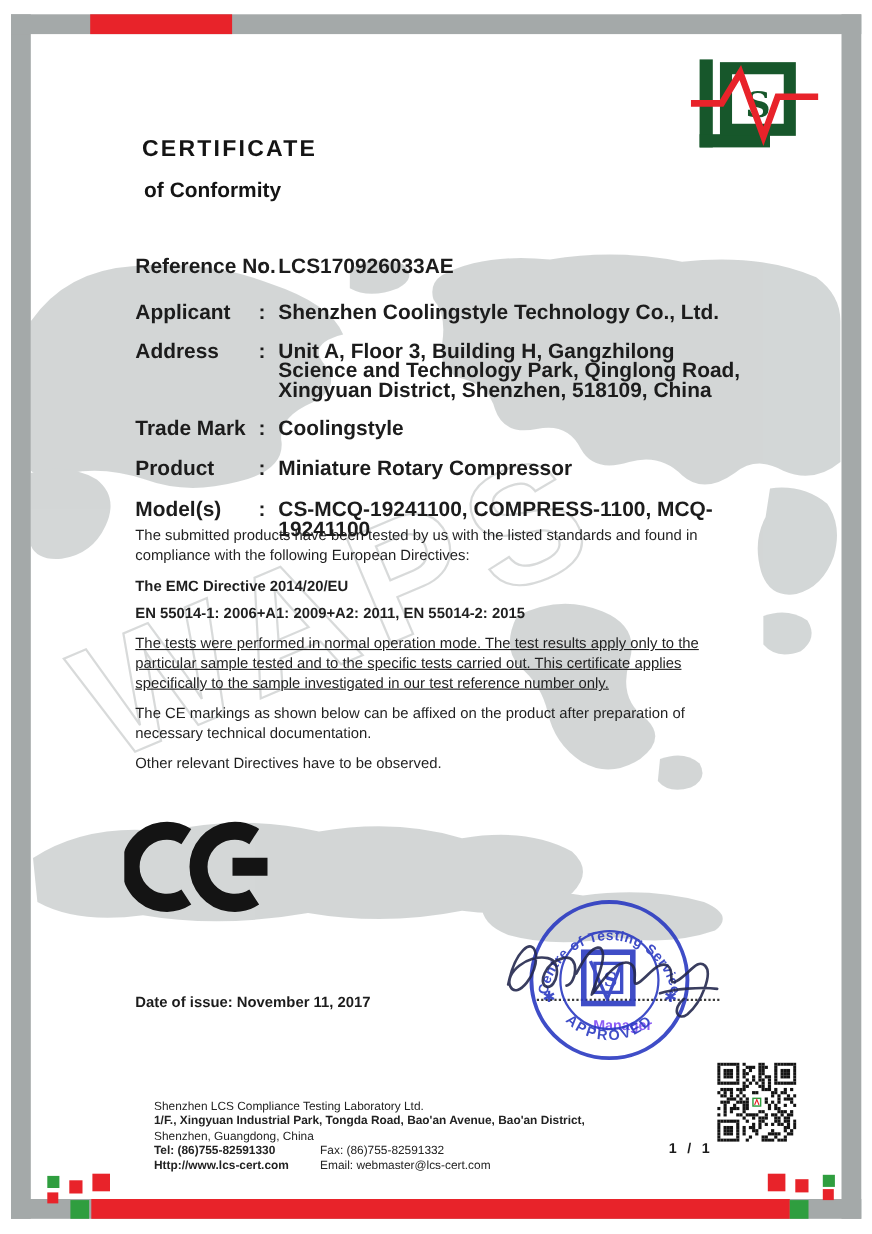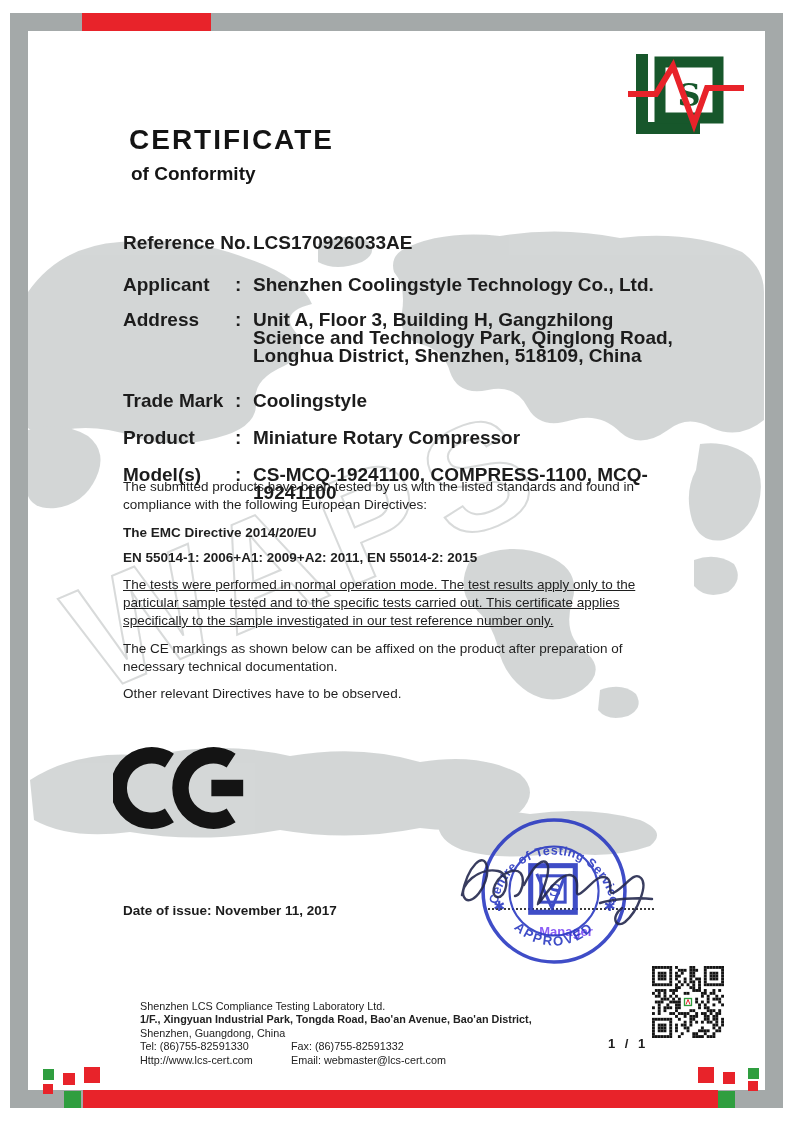--- a/index.html
+++ b/index.html
@@ -28,7 +28,7 @@
   }
   
   .logo{position:absolute;left:628px;top:50px;width:116px;height:90px;}
-  .title{position:absolute;left:129px;top:124px;font-size:28px;font-weight:bold;letter-spacing:2px;color:#141414;}
+  .title{position:absolute;left:129px;top:124px;font-size:21px;font-weight:bold;letter-spacing:2px;color:#141414;}
   .subtitle{position:absolute;left:131px;top:163px;font-size:19px;font-weight:bold;color:#141414;}
   
   .fields{position:absolute;left:123px;top:234px;width:556px;font-size:19px;font-weight:bold;line-height:18px;}

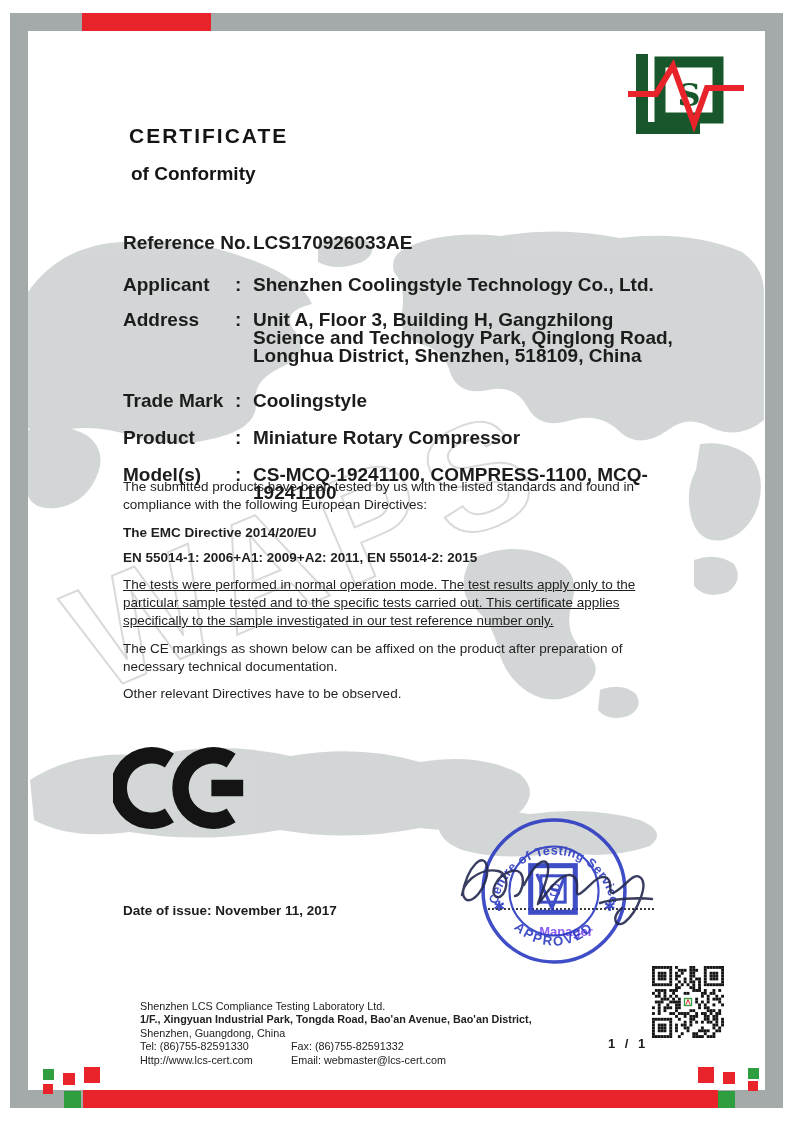--- a/index.html
+++ b/index.html
@@ -35,7 +35,7 @@
   .frow{display:grid;grid-template-columns:112px 18px 424px;}
   .frow .lab{white-space:nowrap;}
   .frow.m-ref{margin-bottom:24px;} .frow.m-app{margin-bottom:17px;}
-  .frow.m-addr{margin-bottom:27px;} .frow.m-tm{margin-bottom:19px;}
+  .frow.m-addr{margin-bottom:16px;} .frow.m-tm{margin-bottom:19px;}
   .frow.m-prod{margin-bottom:19px;}
   
   .bodytext{position:absolute;left:123px;top:478px;width:552px;font-size:13.5px;line-height:18px;color:#1f1f1f;}

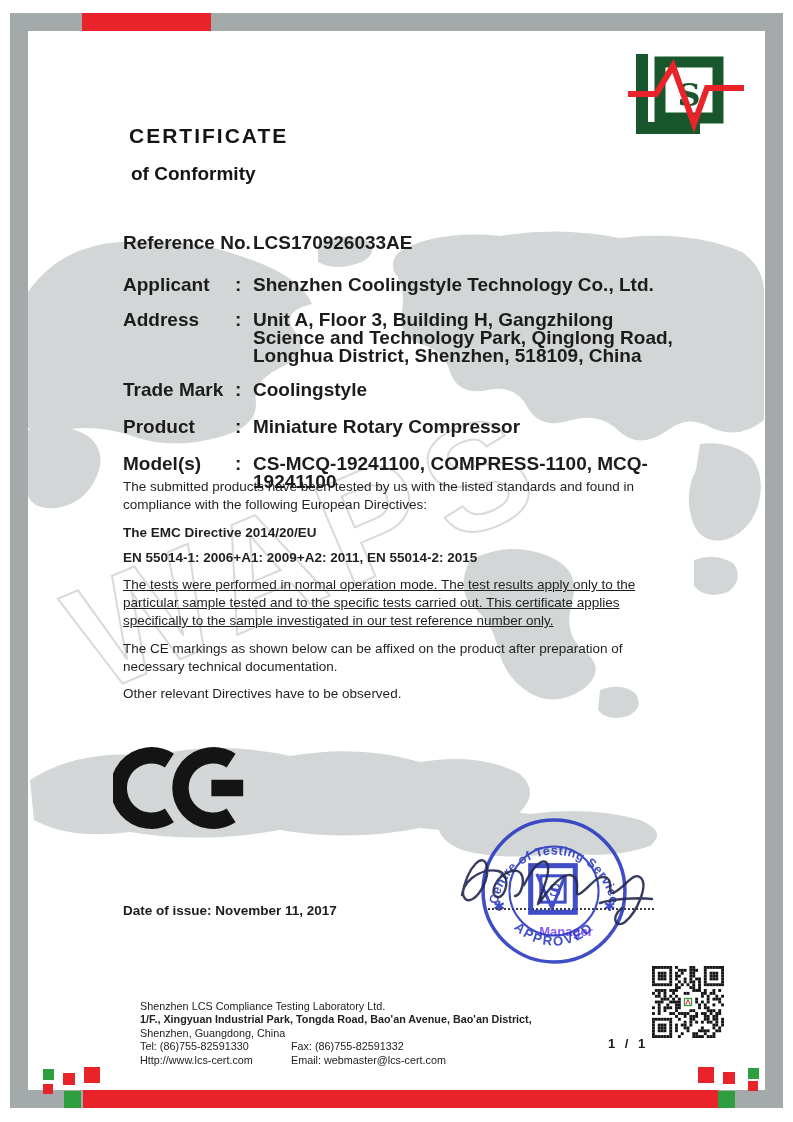--- a/index.html
+++ b/index.html
@@ -127,7 +127,7 @@
     <div class="frow m-addr">
       <span class="lab">Address</span>
       <span>:</span>
-      <span>Unit A, Floor 3, Building H, Gangzhilong Science and Technology Park, Qinglong Road, Longhua District, Shenzhen, 518109, China</span>
+      <span>Unit A, Floor 3, Building H, Gangzhilong Science and Technology Park, Qinglong Road, Xingyuan District, Shenzhen, 518109, China</span>
     </div>
     <div class="frow m-tm">
       <span class="lab">Trade Mark</span>

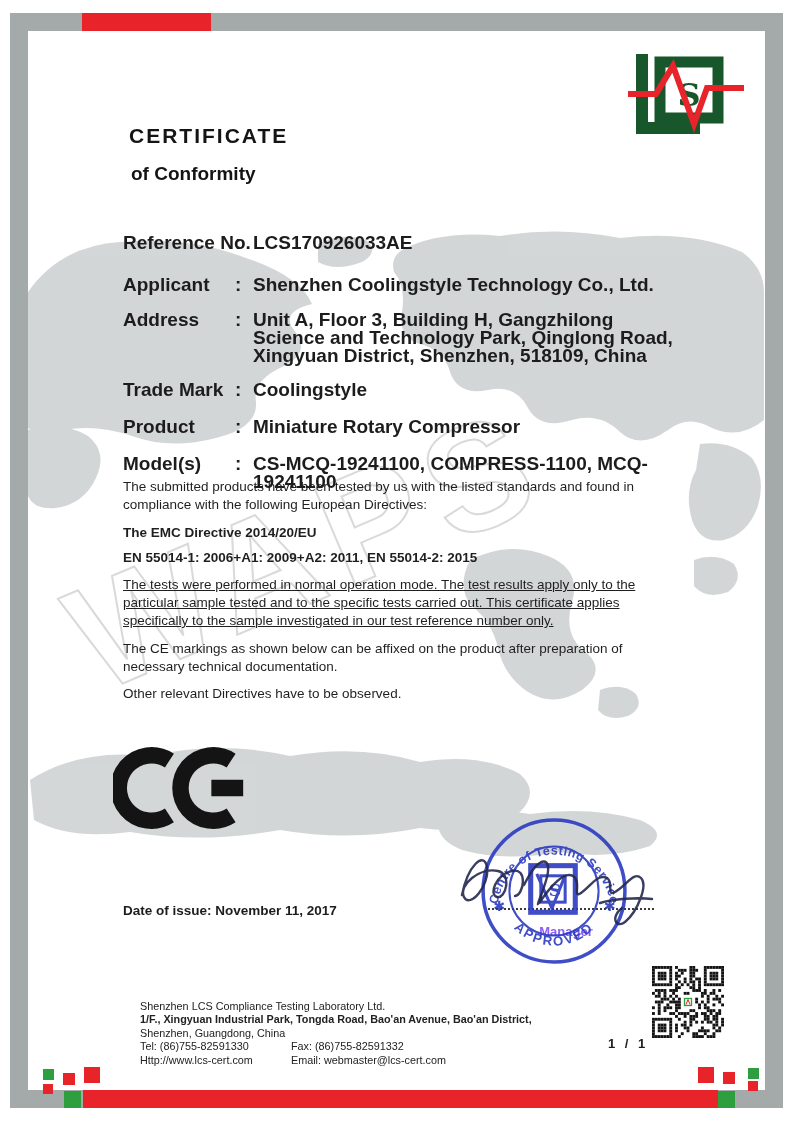--- a/index.html
+++ b/index.html
@@ -57,7 +57,7 @@
   
   .footer{position:absolute;left:140px;top:1000px;font-size:10.8px;line-height:13.4px;color:#222;}
   .footer .b{font-weight:bold;}
-  .footer .col{display:inline-block;width:148px;}
+  .footer .col{display:inline-block;width:148px;font-weight:bold;}
   .qr{position:absolute;left:652px;top:966px;width:72px;height:72px;}
   .pageno{position:absolute;left:608px;top:1036px;font-size:13px;font-weight:bold;letter-spacing:3px;}
 </style>

